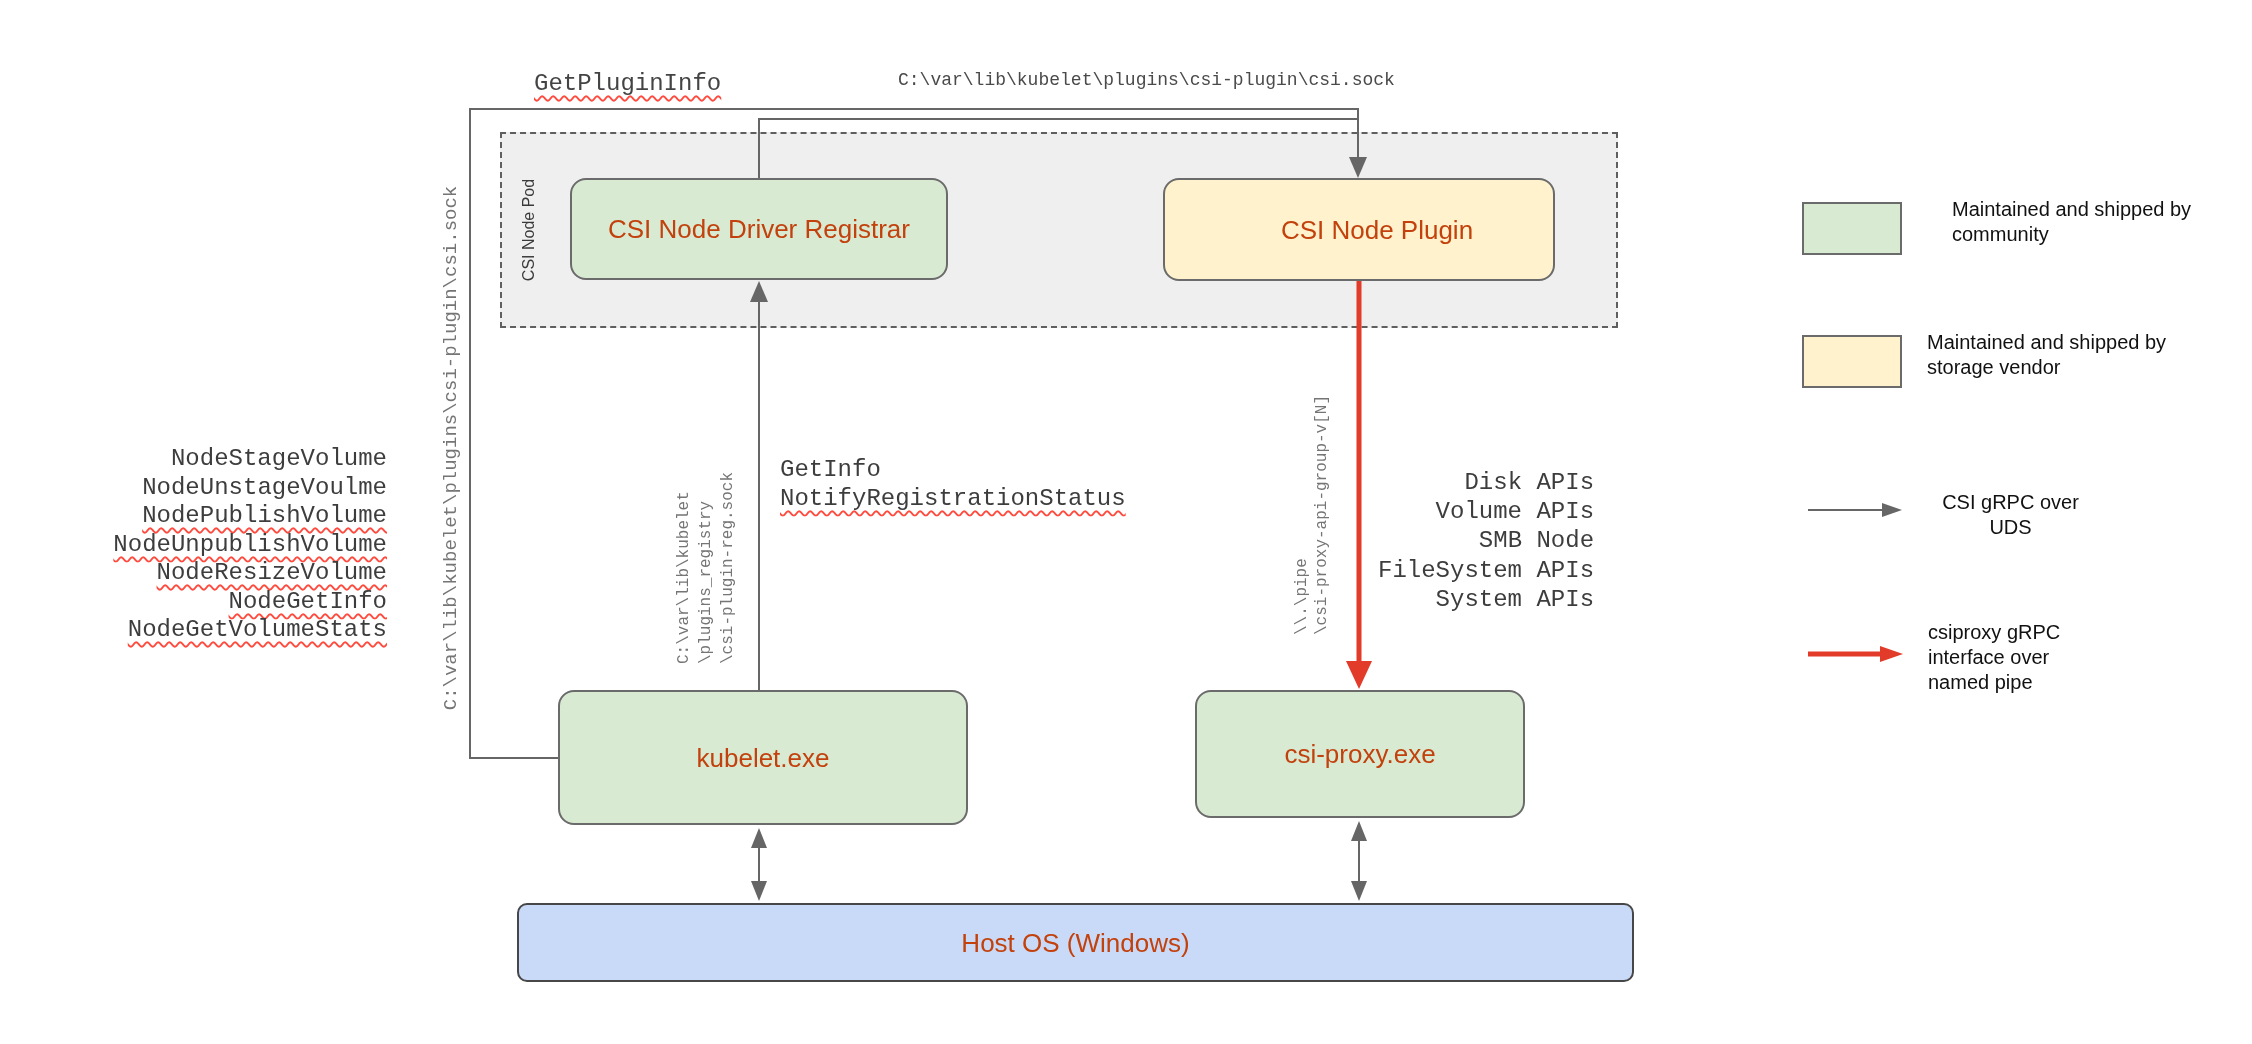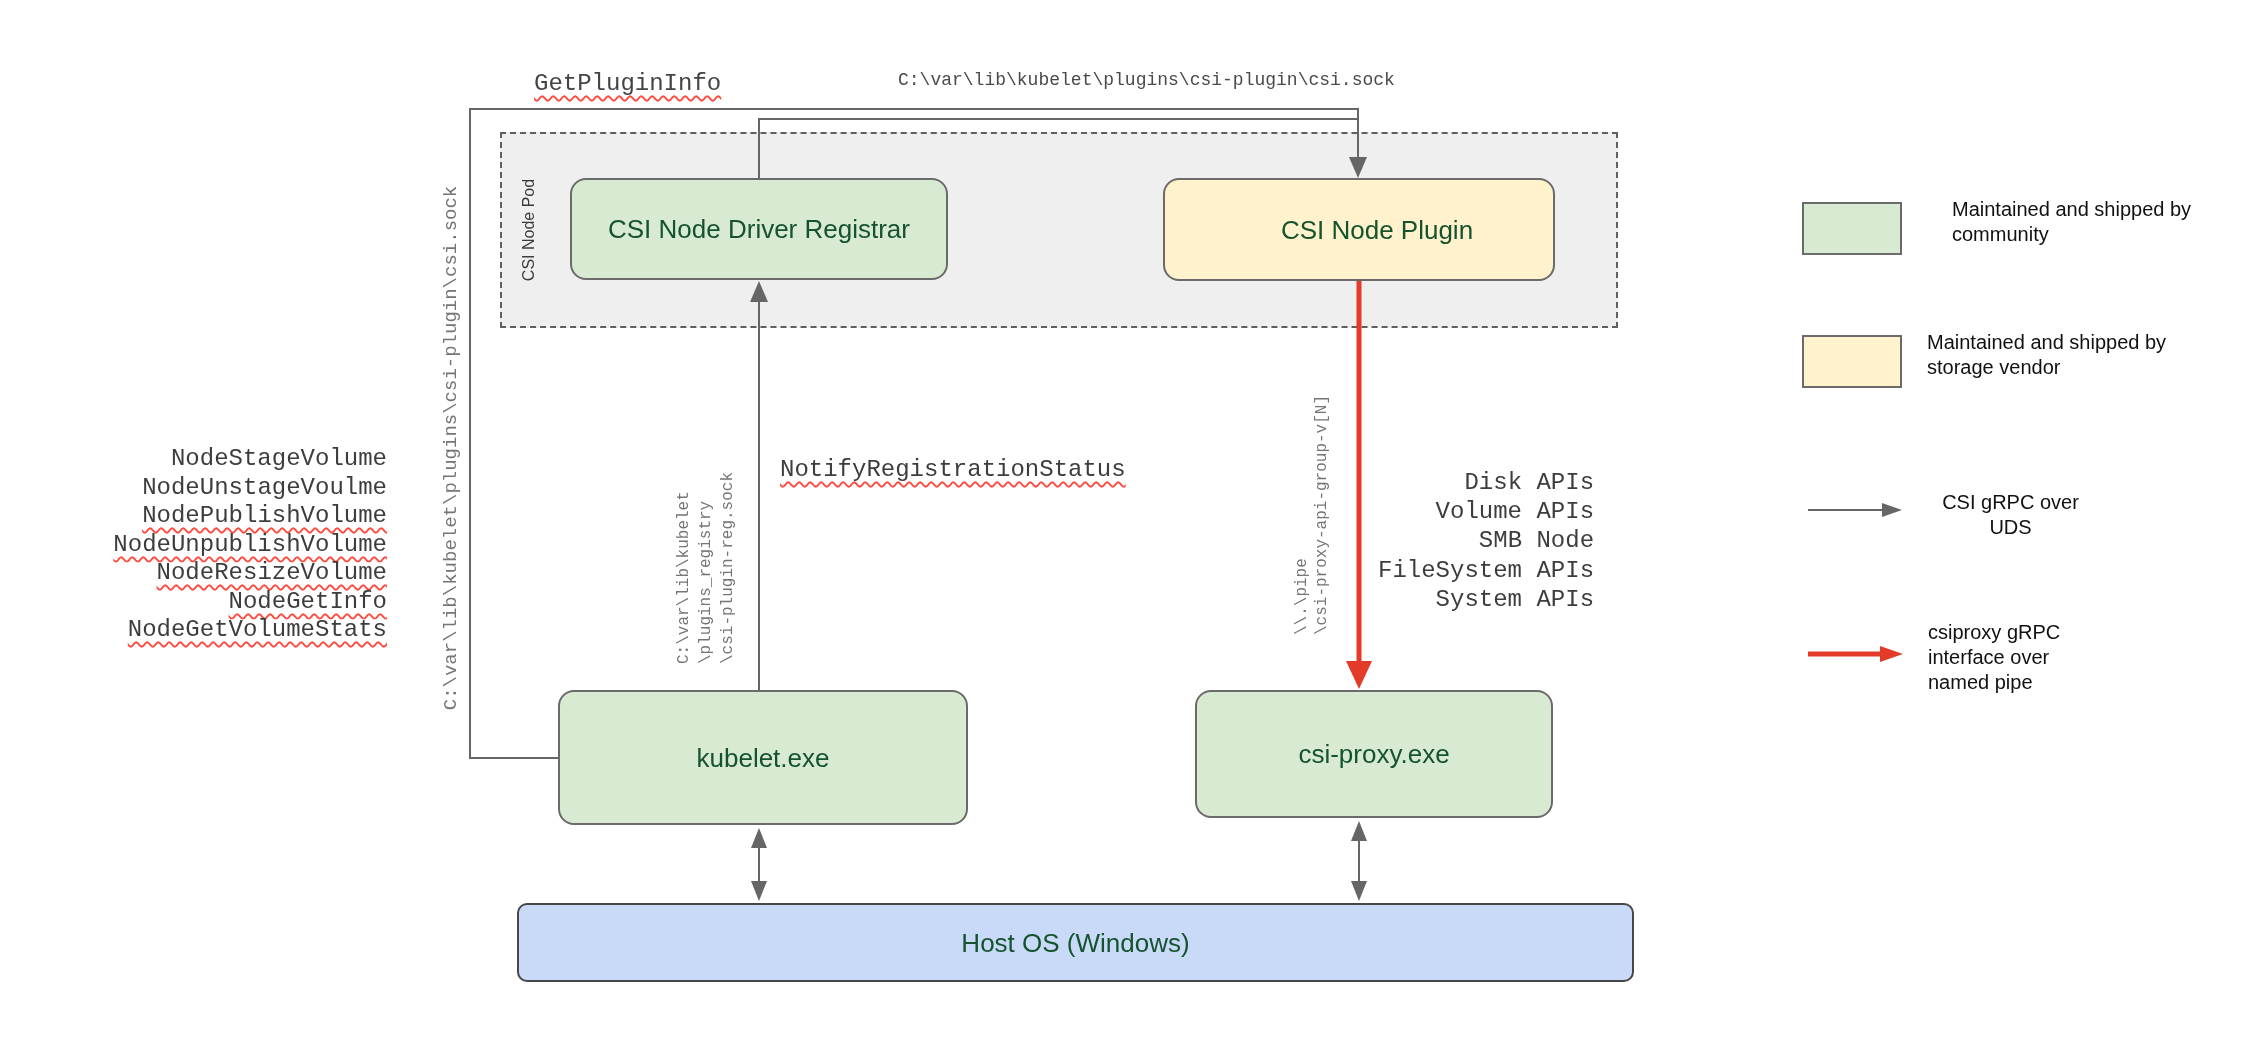--- a/index.html
+++ b/index.html
@@ -13,7 +13,7 @@
     border:2px solid #6b6b6b;
     border-radius:16px;
     display:flex;flex-direction:column;align-items:center;justify-content:center;
-    text-align:center;font-size:26px;color:#14532d;line-height:34px;
+    text-align:center;font-size:26px;color:#c2410c;line-height:34px;
     box-sizing:border-box;
   }
   .fill-community{background:var(--community-fill);}

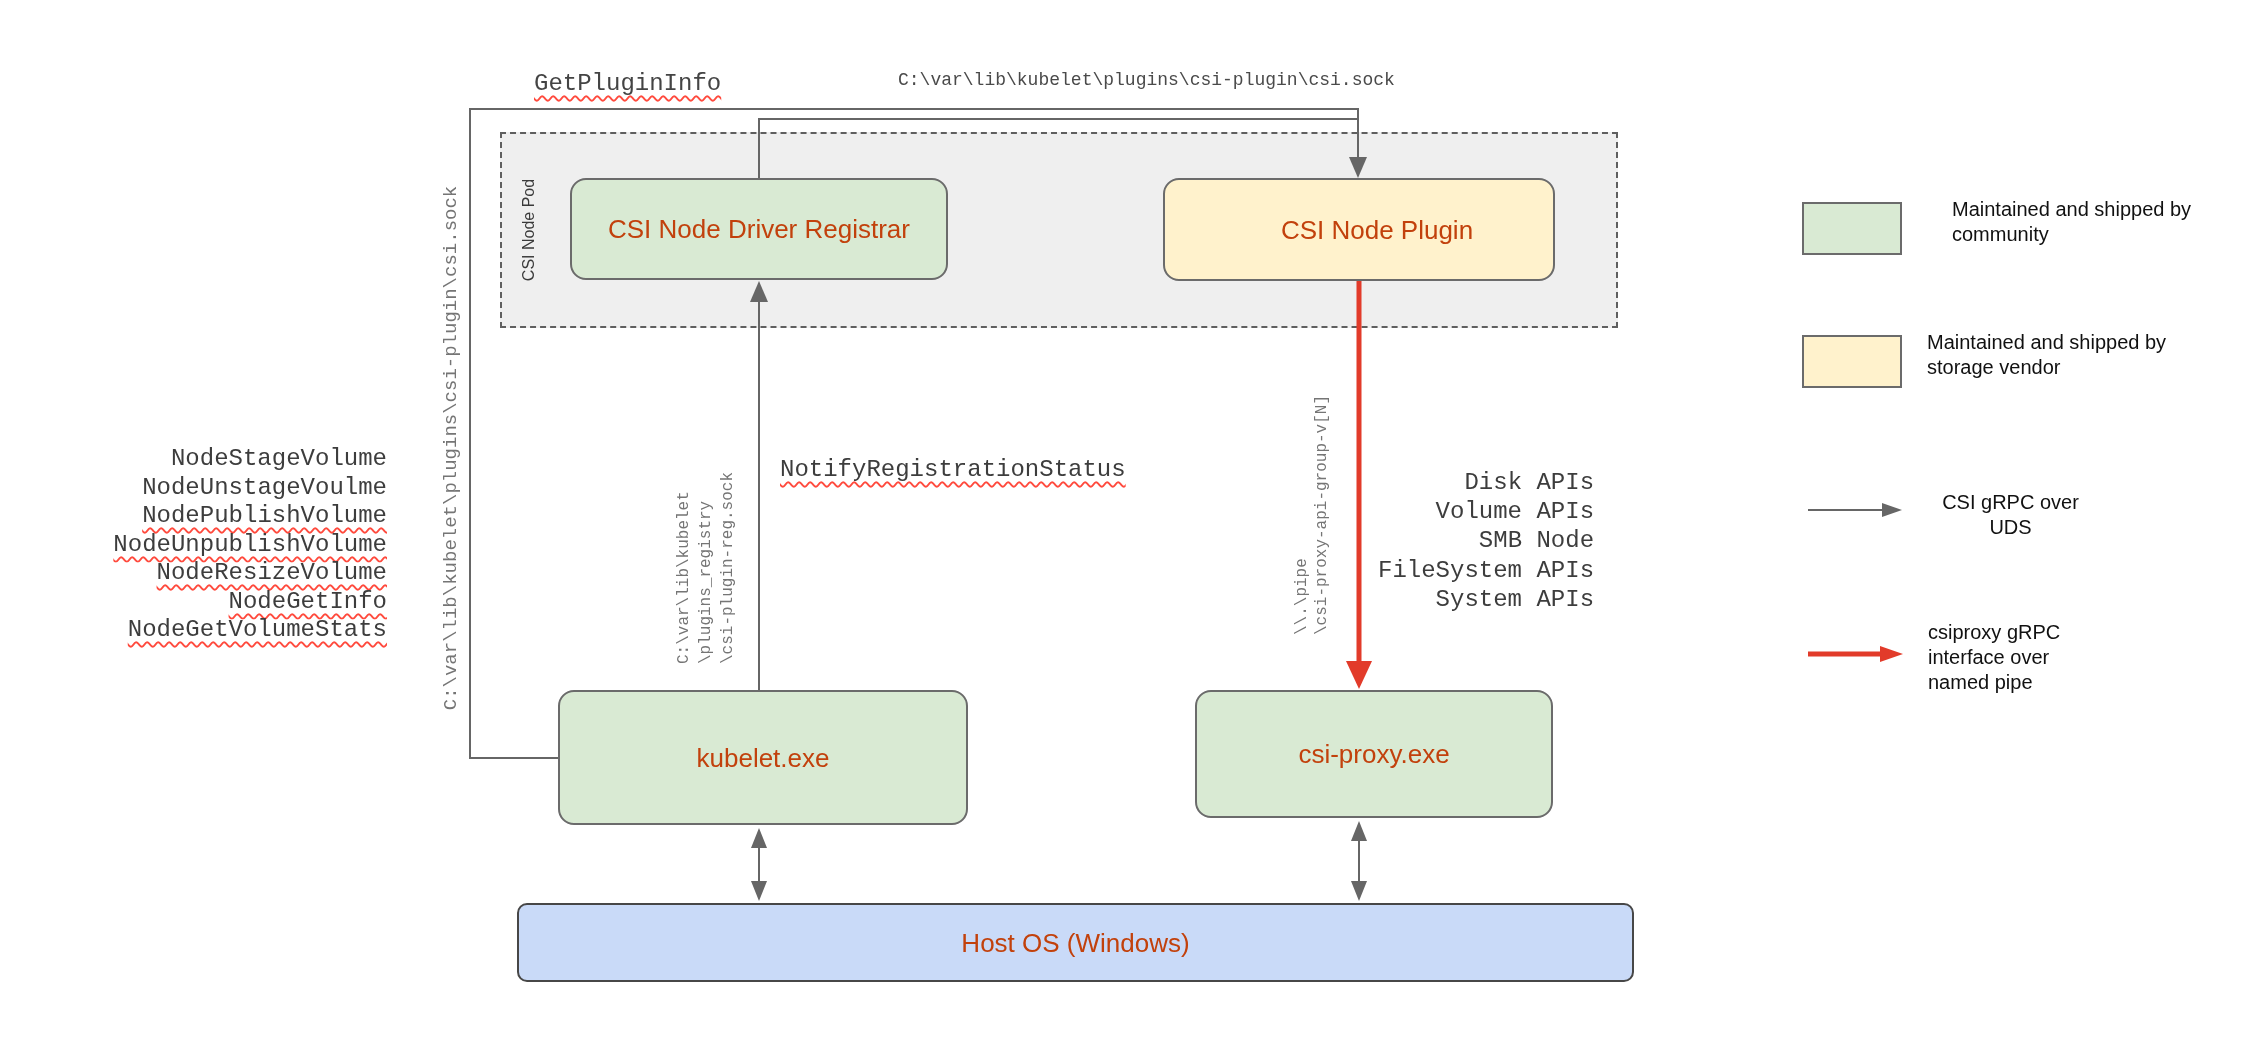--- a/index.html
+++ b/index.html
@@ -148,6 +148,7 @@
 </div>
 
 <div id="getinfo-block" class="abs mono">
+  <div class="call">GetInfo</div>
   <div class="call squig">NotifyRegistrationStatus</div>
 </div>
 

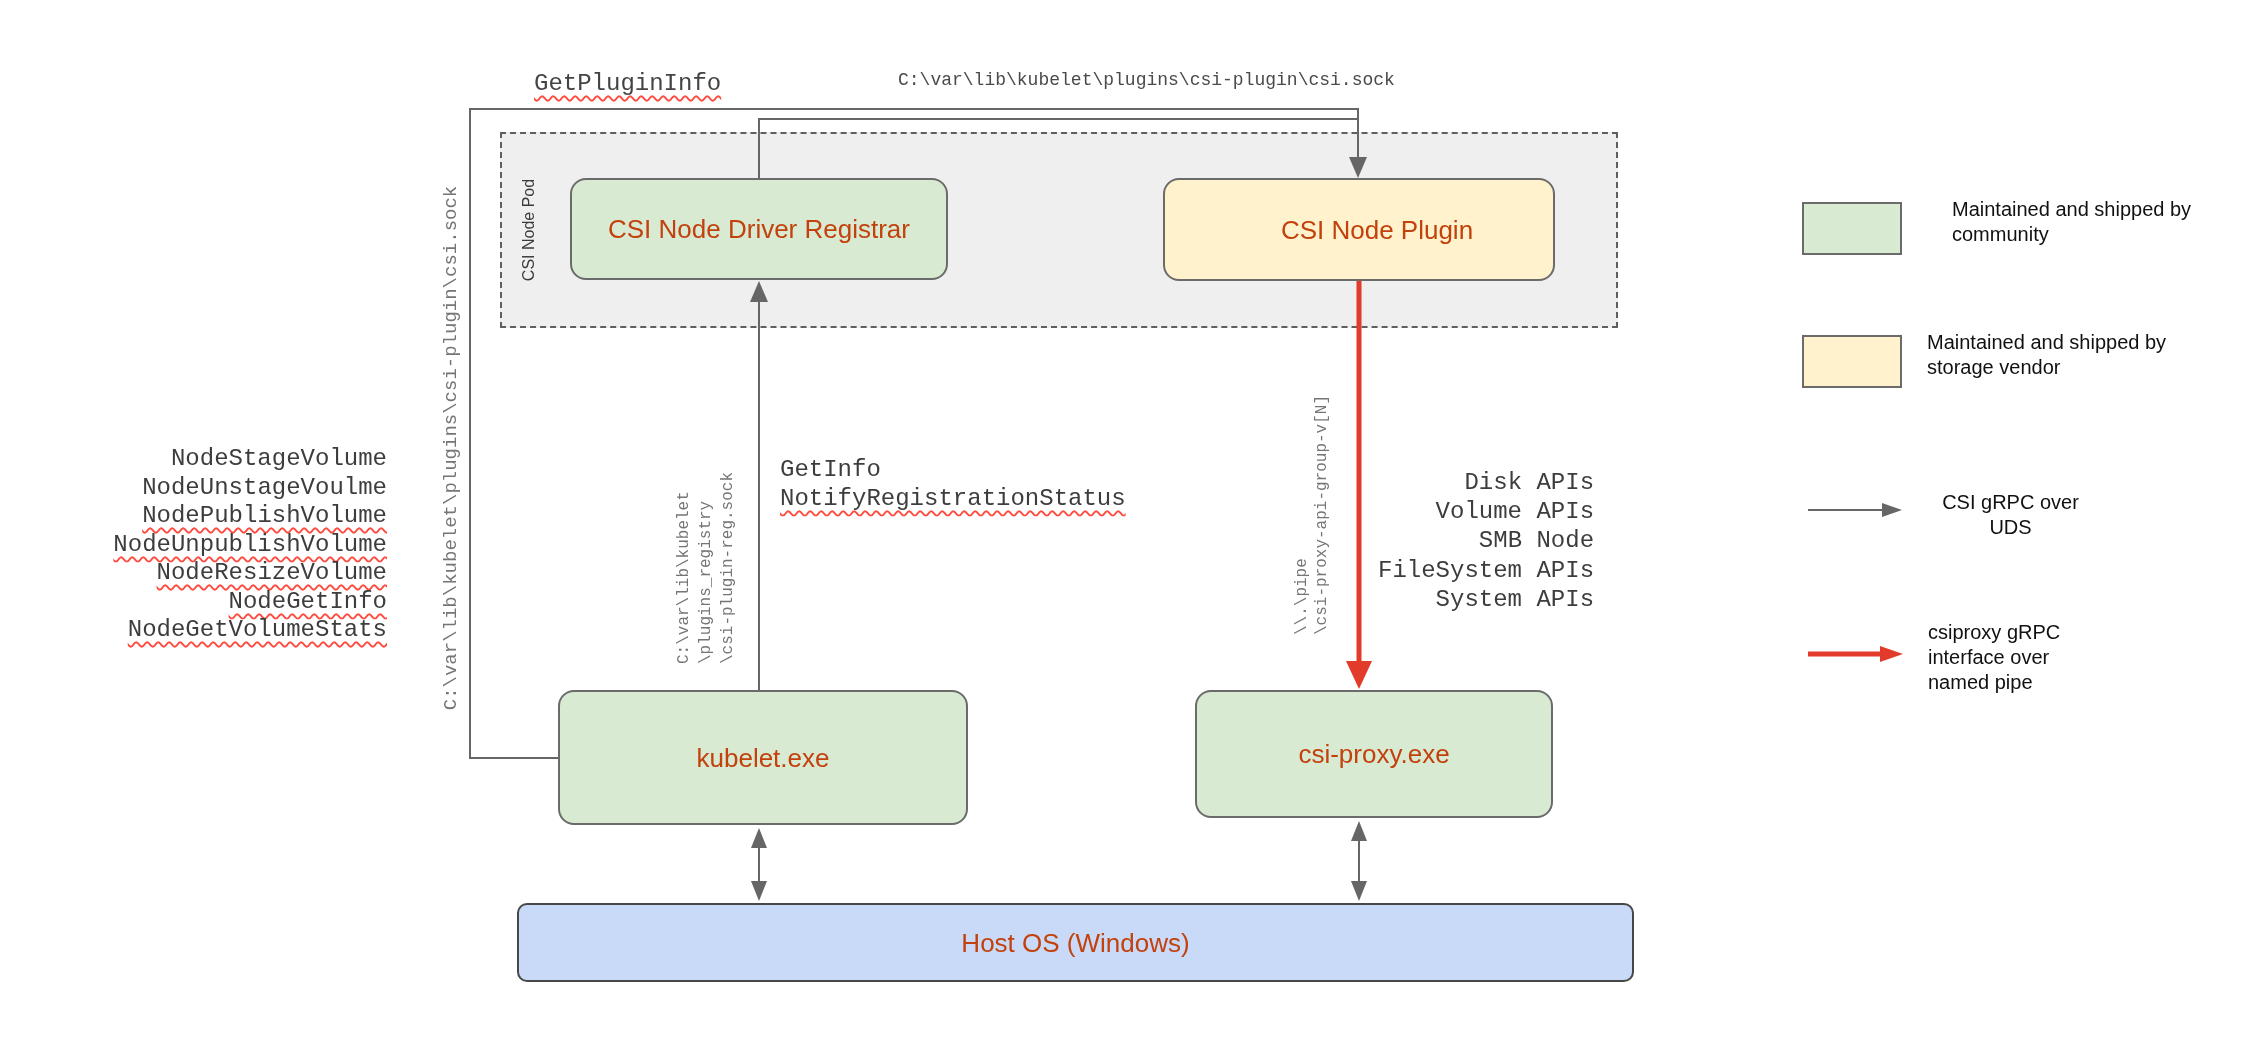--- a/index.html
+++ b/index.html
@@ -35,7 +35,7 @@
   #registrar-box{left:570px;top:178px;width:378px;height:102px;}
   #plugin-box{left:1163px;top:178px;width:392px;height:103px;}
   #kubelet-box{left:558px;top:690px;width:410px;height:135px;}
-  #proxy-box{left:1195px;top:690px;width:358px;height:128px;}
+  #proxy-box{left:1195px;top:690px;width:330px;height:128px;}
   #host-box{left:517px;top:903px;width:1117px;height:79px;border-radius:10px;border-color:#474747;}
 
   

